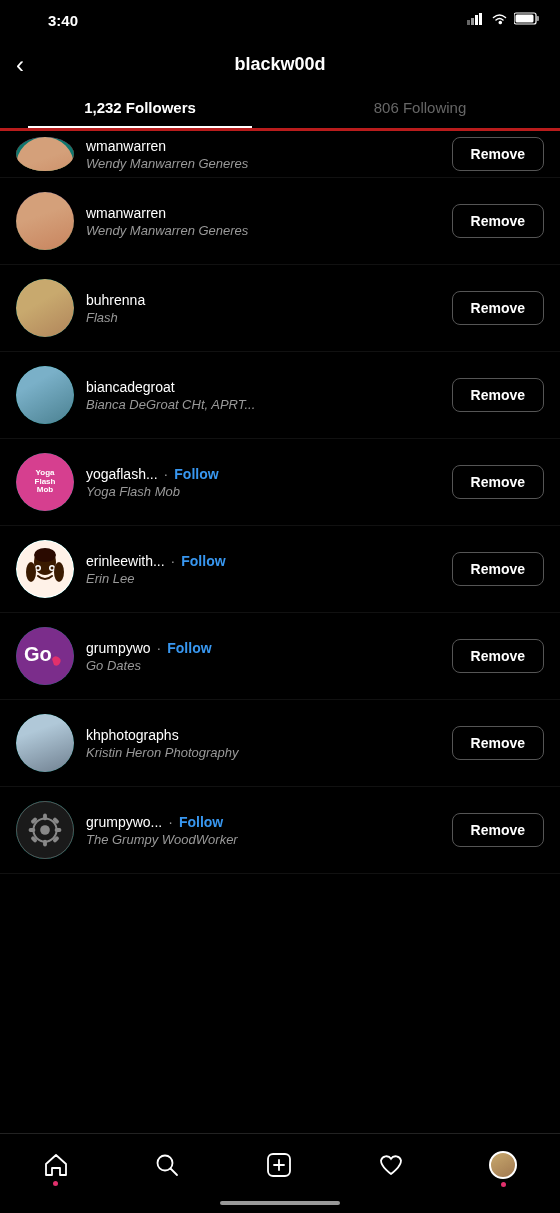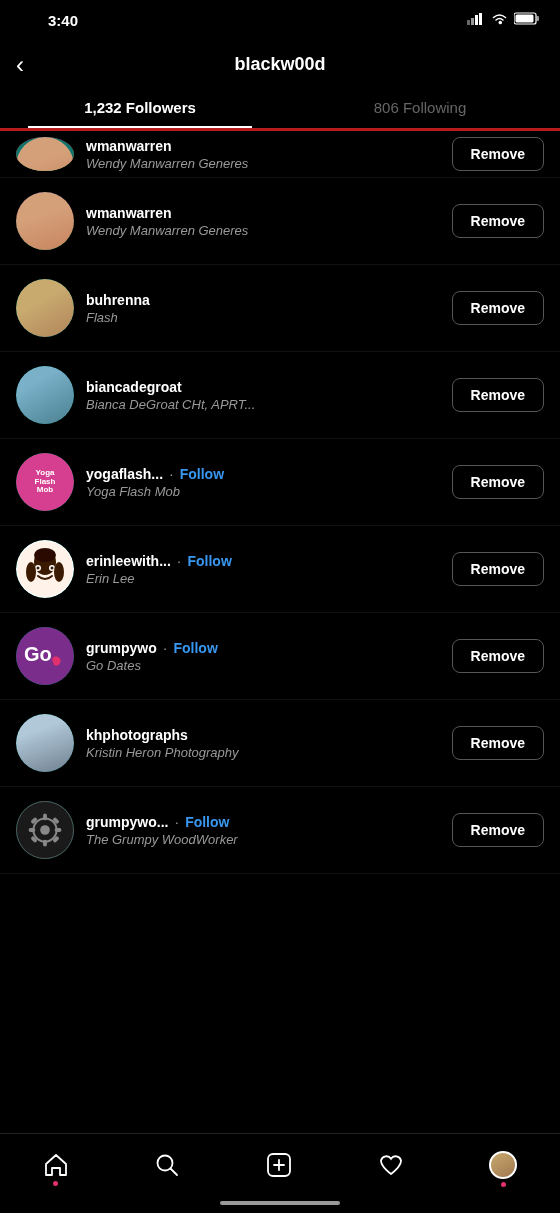--- a/index.html
+++ b/index.html
@@ -138,7 +138,7 @@
     }
     .username {
       font-size: 14px;
-      font-weight: 700;
+      font-weight: 400;
       color: #fff;
     }
     .follow-link {

